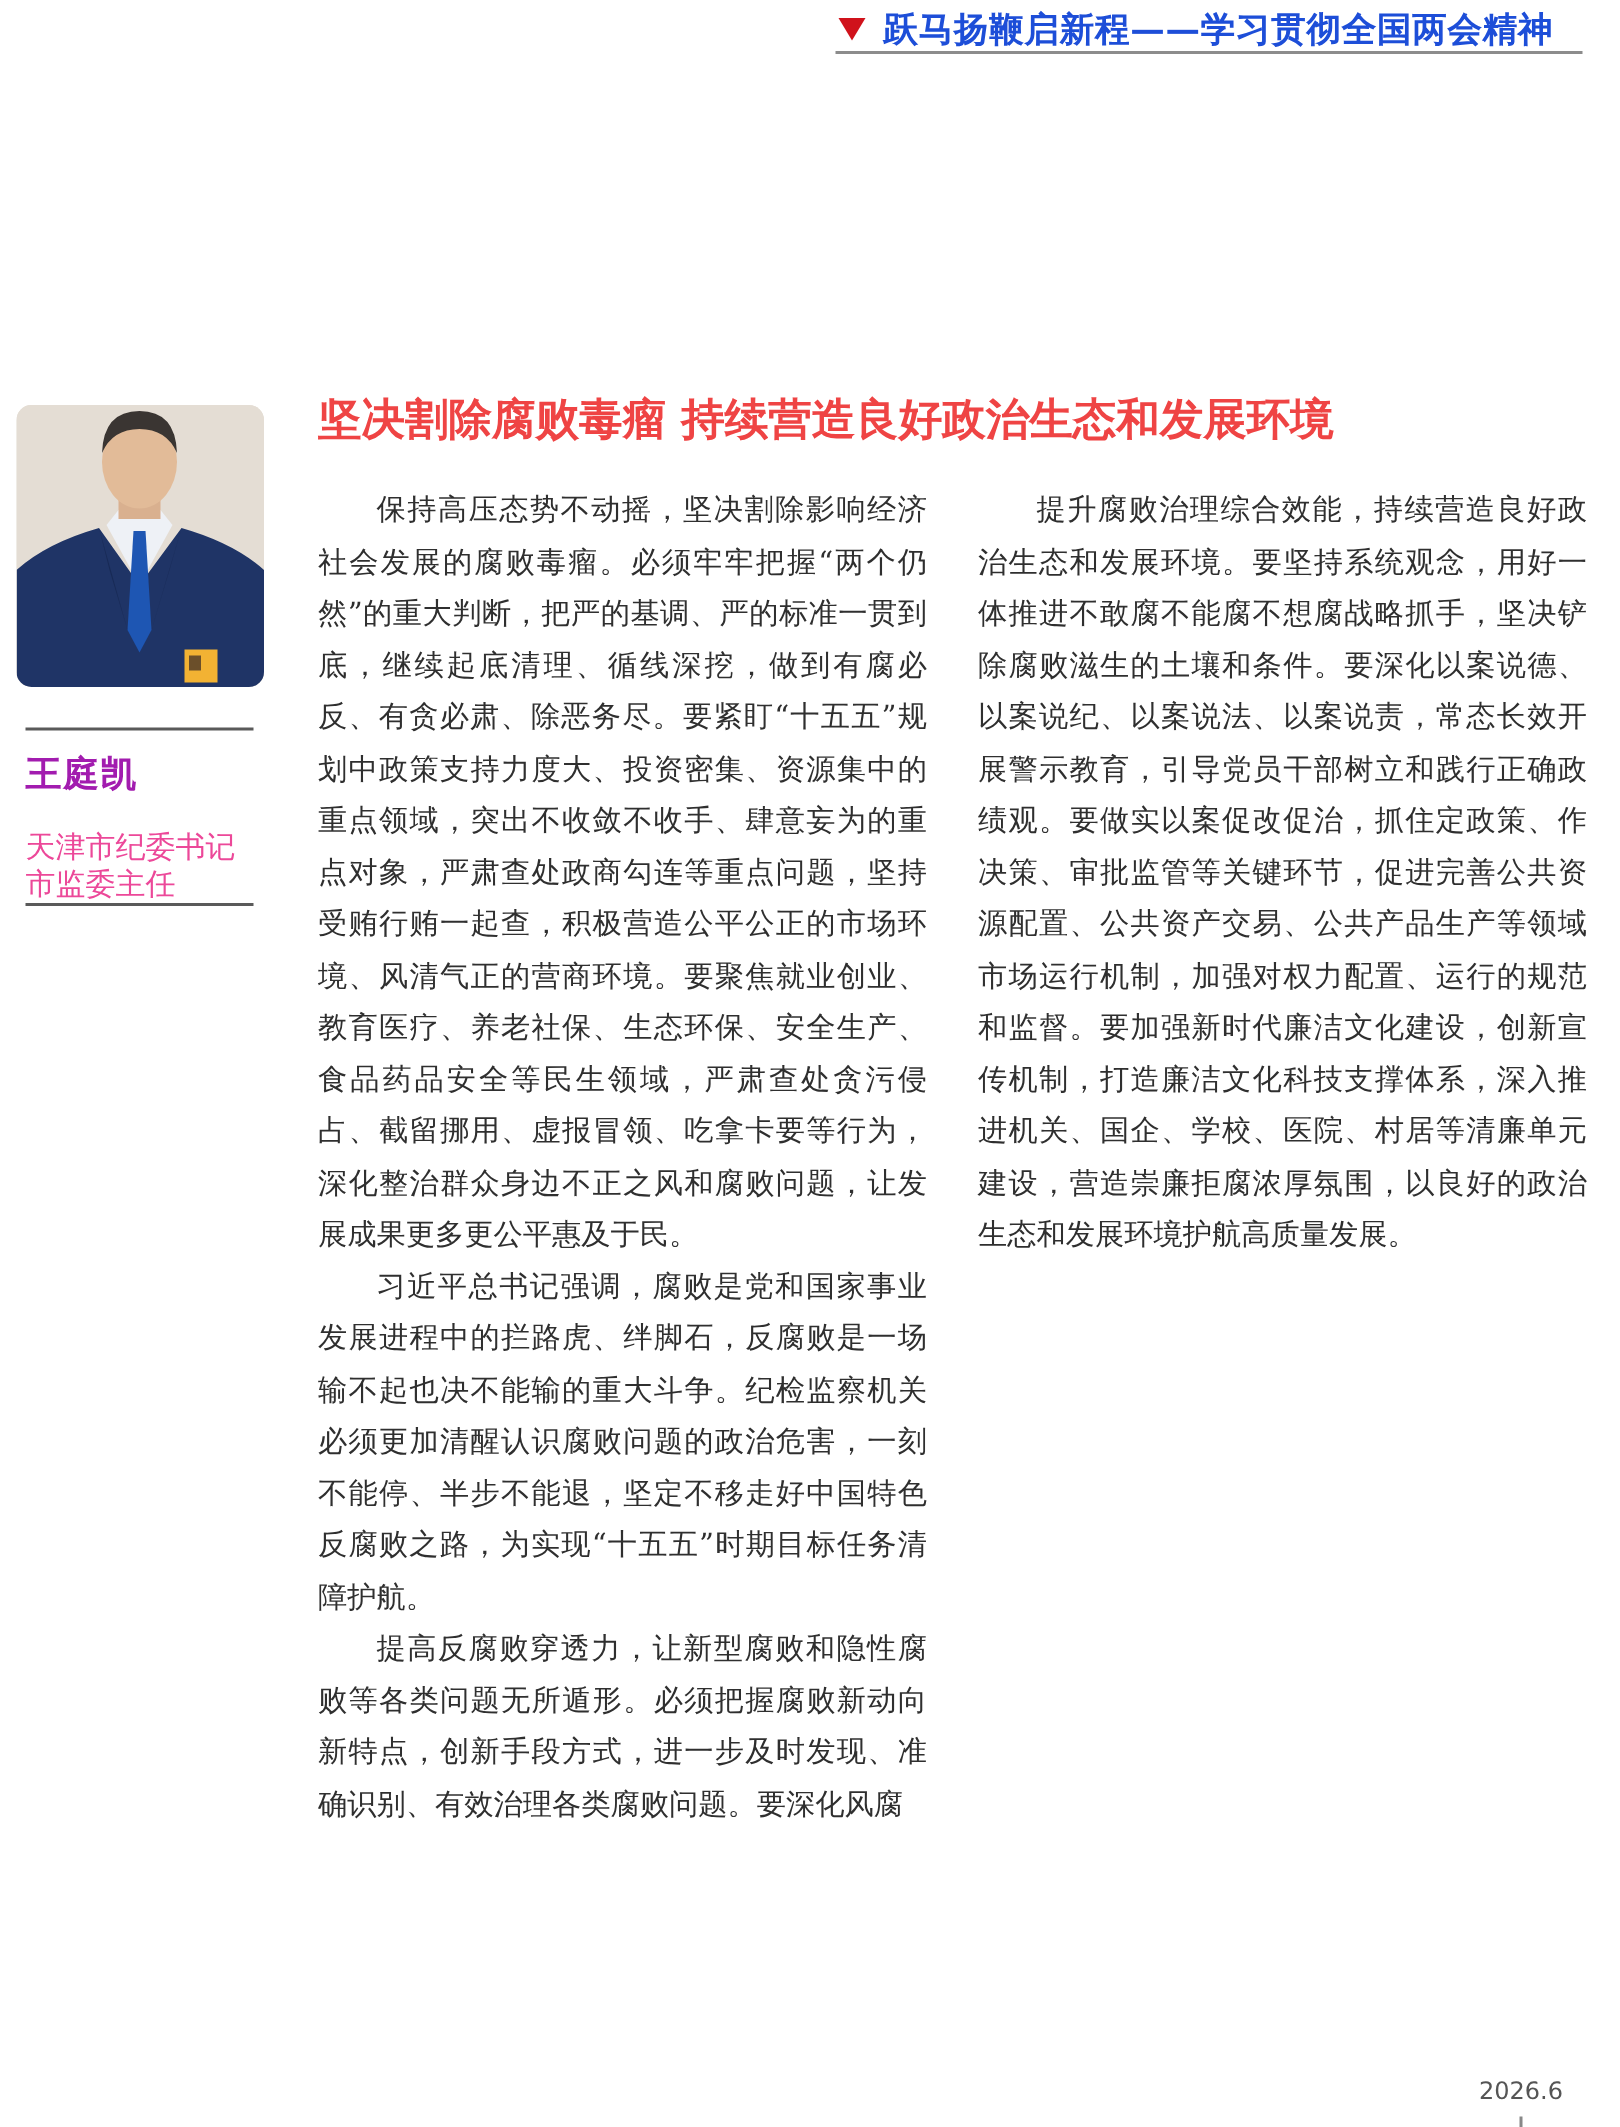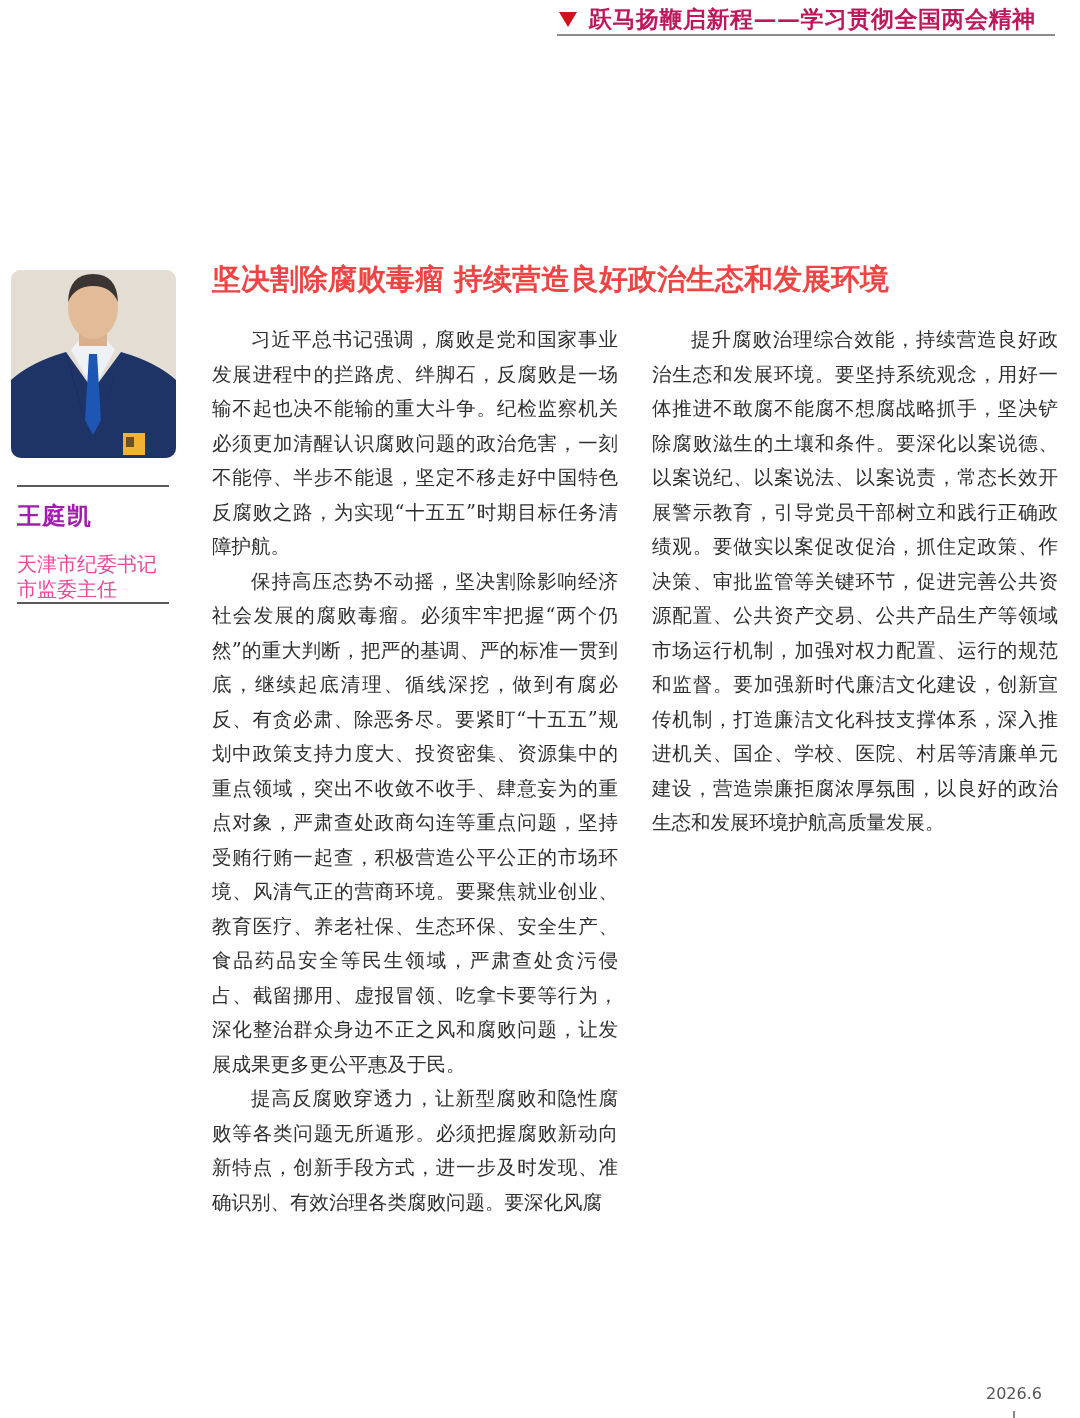--- a/index.html
+++ b/index.html
@@ -37,7 +37,7 @@
     .running-head .text {
       font-family: "DejaVu Serif", "Liberation Serif", serif;
       font-size: 23px;
-      color: #be185d;
+      color: #1d4ed8;
       letter-spacing: 0.5px;
       white-space: nowrap;
       font-weight: bold;

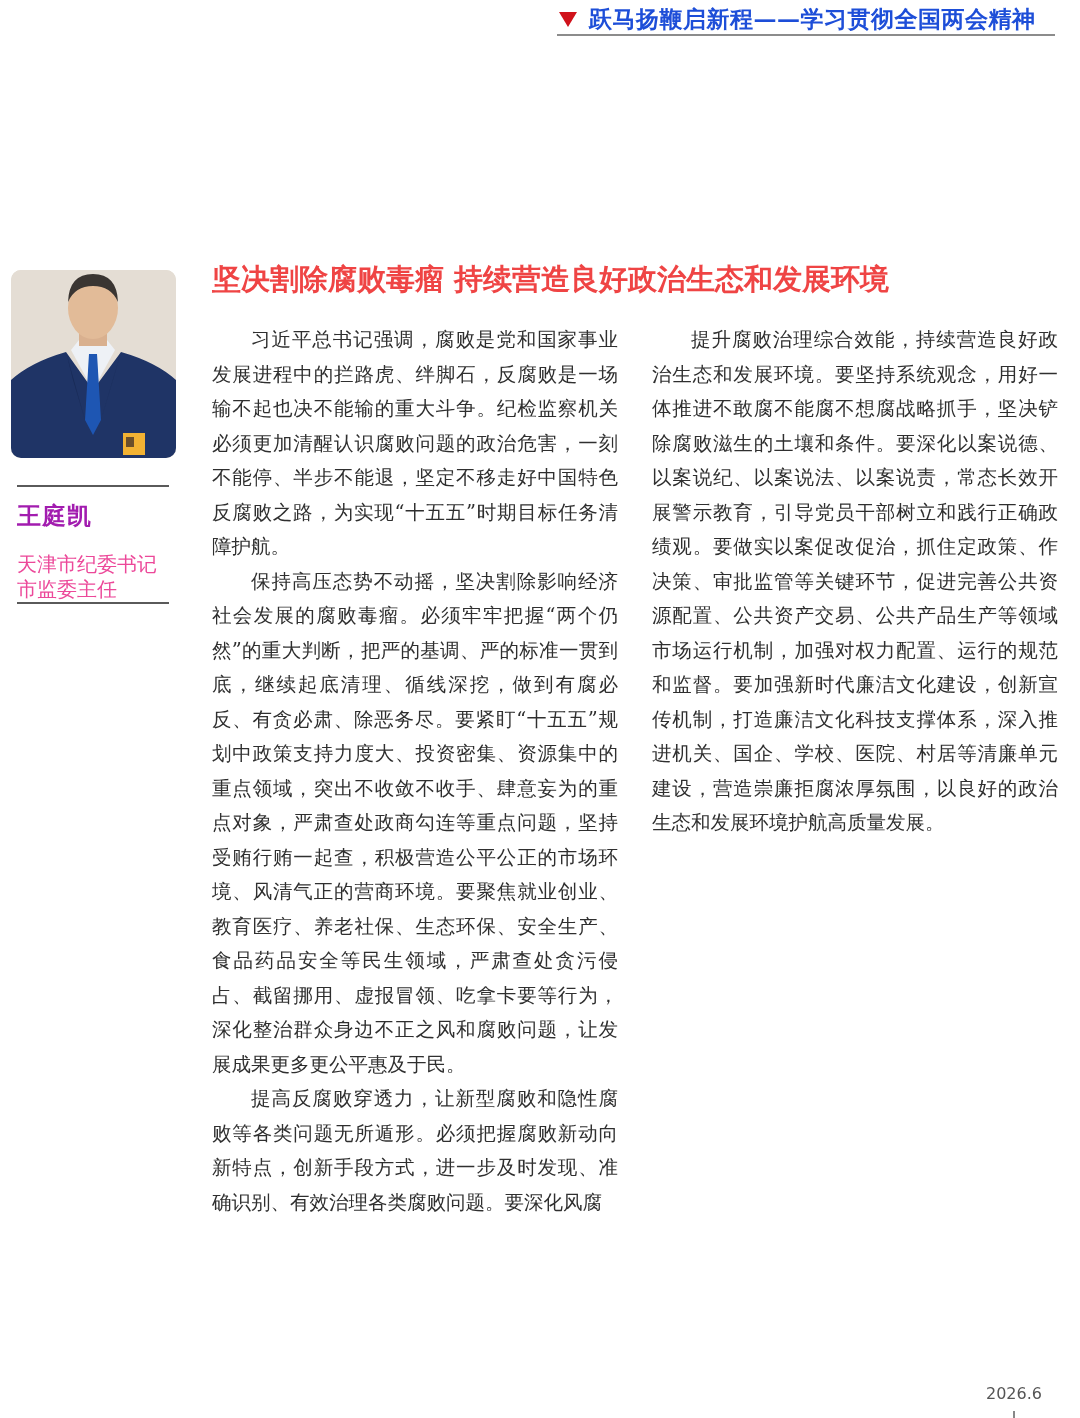--- a/index.html
+++ b/index.html
@@ -173,8 +173,8 @@
 <div class="headline">坚决割除腐败毒瘤  持续营造良好政治生态和发展环境</div>
 
 <div class="col left">
+  <p>保持高压态势不动摇，坚决割除影响经济社会发展的腐败毒瘤。必须牢牢把握“两个仍然”的重大判断，把严的基调、严的标准一贯到底，继续起底清理、循线深挖，做到有腐必反、有贪必肃、除恶务尽。要紧盯“十五五”规划中政策支持力度大、投资密集、资源集中的重点领域，突出不收敛不收手、肆意妄为的重点对象，严肃查处政商勾连等重点问题，坚持受贿行贿一起查，积极营造公平公正的市场环境、风清气正的营商环境。要聚焦就业创业、教育医疗、养老社保、生态环保、安全生产、食品药品安全等民生领域，严肃查处贪污侵占、截留挪用、虚报冒领、吃拿卡要等行为，深化整治群众身边不正之风和腐败问题，让发展成果更多更公平惠及于民。</p>
   <p>习近平总书记强调，腐败是党和国家事业发展进程中的拦路虎、绊脚石，反腐败是一场输不起也决不能输的重大斗争。纪检监察机关必须更加清醒认识腐败问题的政治危害，一刻不能停、半步不能退，坚定不移走好中国特色反腐败之路，为实现“十五五”时期目标任务清障护航。</p>
-  <p>保持高压态势不动摇，坚决割除影响经济社会发展的腐败毒瘤。必须牢牢把握“两个仍然”的重大判断，把严的基调、严的标准一贯到底，继续起底清理、循线深挖，做到有腐必反、有贪必肃、除恶务尽。要紧盯“十五五”规划中政策支持力度大、投资密集、资源集中的重点领域，突出不收敛不收手、肆意妄为的重点对象，严肃查处政商勾连等重点问题，坚持受贿行贿一起查，积极营造公平公正的市场环境、风清气正的营商环境。要聚焦就业创业、教育医疗、养老社保、生态环保、安全生产、食品药品安全等民生领域，严肃查处贪污侵占、截留挪用、虚报冒领、吃拿卡要等行为，深化整治群众身边不正之风和腐败问题，让发展成果更多更公平惠及于民。</p>
   <p>提高反腐败穿透力，让新型腐败和隐性腐败等各类问题无所遁形。必须把握腐败新动向新特点，创新手段方式，进一步及时发现、准确识别、有效治理各类腐败问题。要深化风腐</p>
 </div>
 

